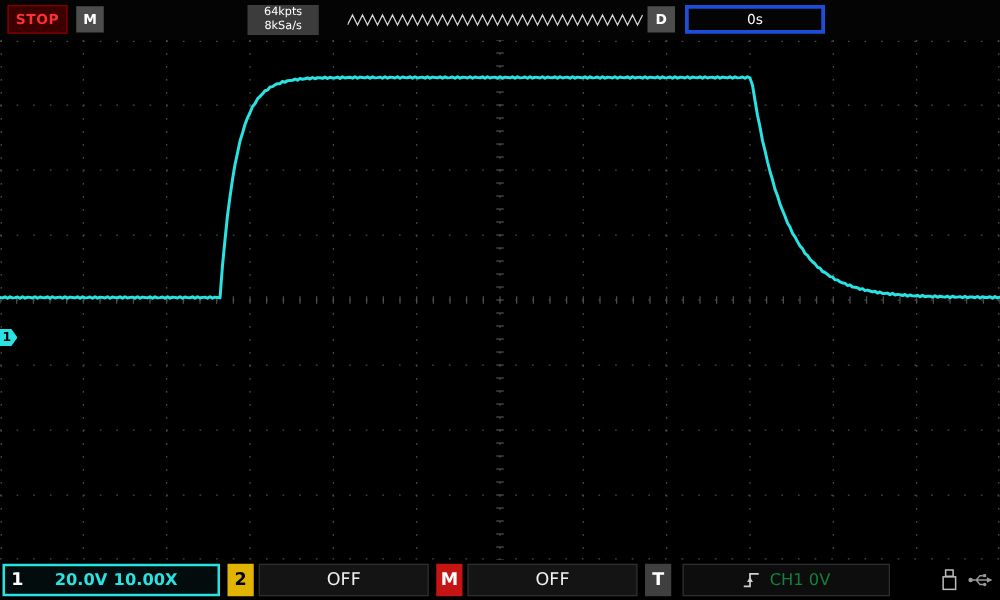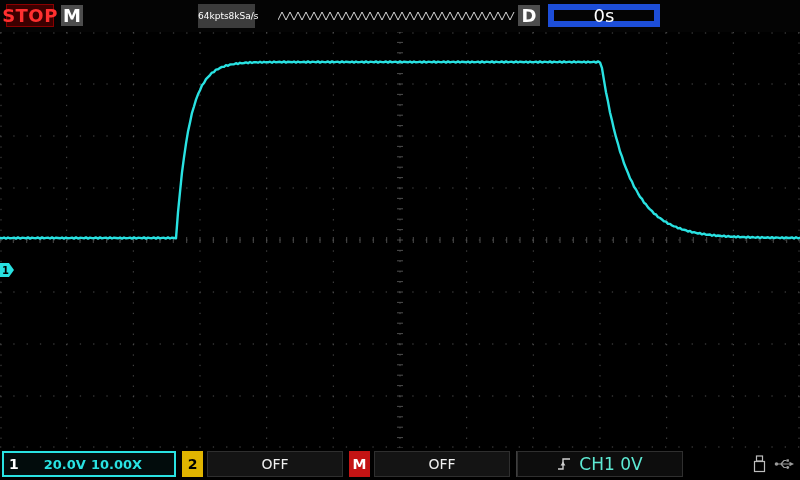--- a/index.html
+++ b/index.html
@@ -9,7 +9,7 @@
 
   
   .topbar { position:absolute; top:0; left:0; width:800px; height:32px; background:#040404; }
-  .tb-box { position:absolute; display:flex; align-items:center; justify-content:center; font-size:18px; }
+  .tb-box { position:absolute; display:flex; align-items:center; justify-content:center; font-size:11px; }
   .stop-btn { left:6px; top:4px; width:48px; height:23px; background:#3c0000; border:1px solid #8a0000; color:#ff3030; font-weight:bold; letter-spacing:0.5px; }
   .m-btn { left:61px; top:5px; width:22px; height:21px; background:#4d4d4d; color:#fff; font-weight:bold; }
   .timebase { left:92px; top:5px; width:100px; height:21px; color:#fff; }

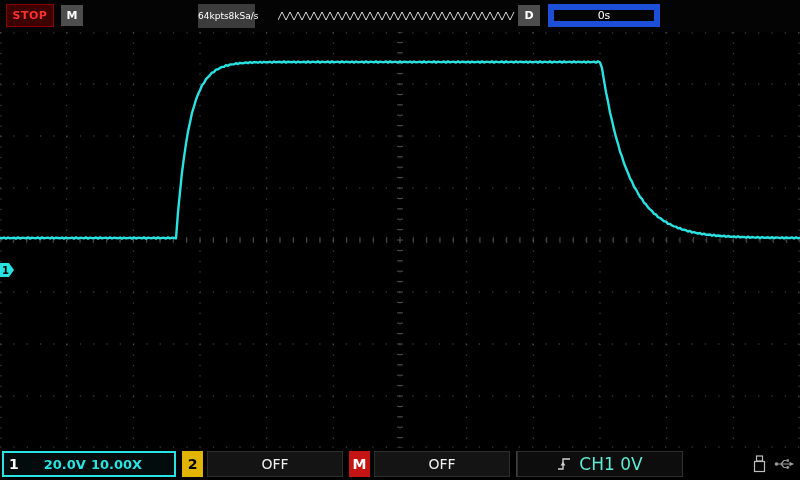--- a/index.html
+++ b/index.html
@@ -13,7 +13,7 @@
   .stop-btn { left:6px; top:4px; width:48px; height:23px; background:#3c0000; border:1px solid #8a0000; color:#ff3030; font-weight:bold; letter-spacing:0.5px; }
   .m-btn { left:61px; top:5px; width:22px; height:21px; background:#4d4d4d; color:#fff; font-weight:bold; }
   .timebase { left:92px; top:5px; width:100px; height:21px; color:#fff; }
-  .acq-box { left:198px; top:4px; width:57px; height:24px; background:#3c3c3c; color:#fff; flex-direction:row; line-height:11px; font-size:9px;justify-content:space-between; }
+  .acq-box { left:198px; top:4px; width:57px; height:24px; background:#3c3c3c; color:#fff; flex-direction:column; line-height:11px; font-size:9px; }
   .preview { position:absolute; left:278px; top:8px; }
   .d-btn { left:518px; top:5px; width:22px; height:21px; background:#4d4d4d; color:#fff; font-weight:bold; }
   .hpos-box { left:548px; top:4px; width:112px; height:23px; border:6px solid #1d4ed8; color:#fff; }

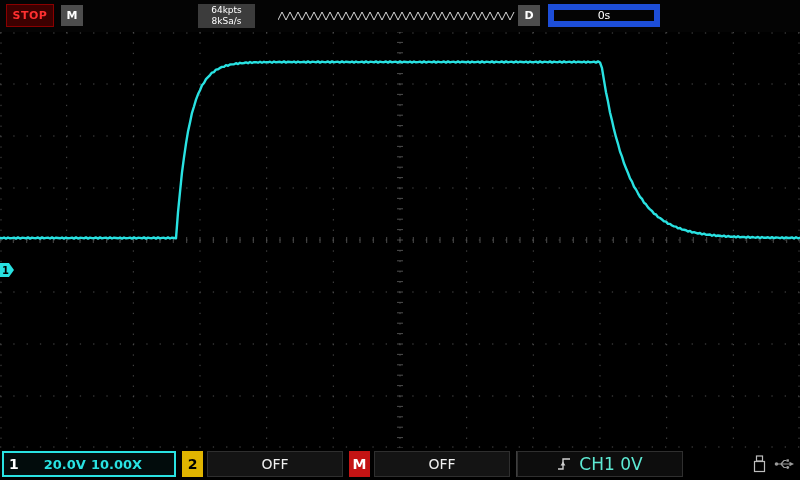--- a/index.html
+++ b/index.html
@@ -16,7 +16,7 @@
   .acq-box { left:198px; top:4px; width:57px; height:24px; background:#3c3c3c; color:#fff; flex-direction:column; line-height:11px; font-size:9px; }
   .preview { position:absolute; left:278px; top:8px; }
   .d-btn { left:518px; top:5px; width:22px; height:21px; background:#4d4d4d; color:#fff; font-weight:bold; }
-  .hpos-box { left:548px; top:4px; width:112px; height:23px; border:6px solid #1d4ed8; color:#fff; }
+  .hpos-box { left:548px; top:4px; width:112px; height:23px; border:3px solid #1d4ed8; color:#fff; }
   .freq { right:8px; top:5px; width:110px; height:21px; color:#fff; font-size:14px; justify-content:flex-end; }
 
   

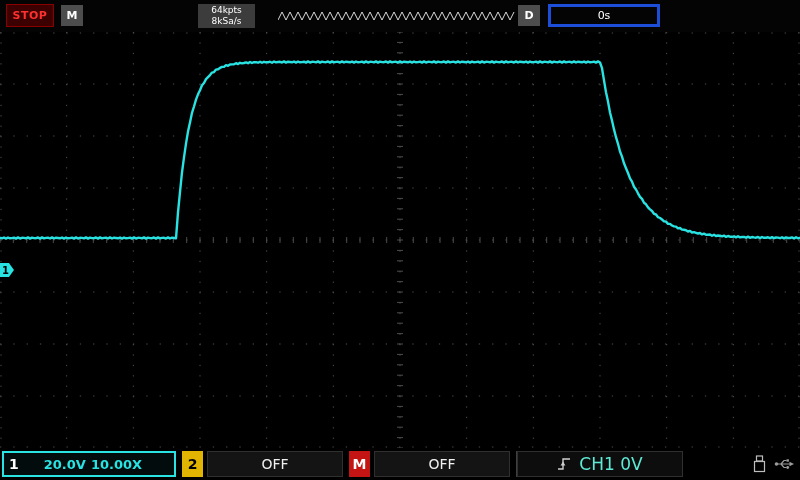--- a/index.html
+++ b/index.html
@@ -40,7 +40,7 @@
   .math-badge { left:349px; width:21px; background:#c41414; color:#fff; }
   .math-off { left:374px; width:136px; background:#141414; border:1px solid #2f2f2f; color:#f0f0f0; font-size:14px; }
   .trig-badge { left:516px; width:21px; background:#3f3f3f; color:#fff; }
-  .trig-box { left:517px; width:166px; background:#0d0d0d; border:1px solid #2f2f2f; color:#5eead4; gap:8px; font-size:17px; }
+  .trig-box { left:546px; width:166px; background:#0d0d0d; border:1px solid #2f2f2f; color:#15803d; gap:8px; font-size:13px; }
   .usb-area { position:absolute; right:6px; top:3px; height:26px; display:flex; align-items:center; gap:8px; }
 </style>
 </head>

